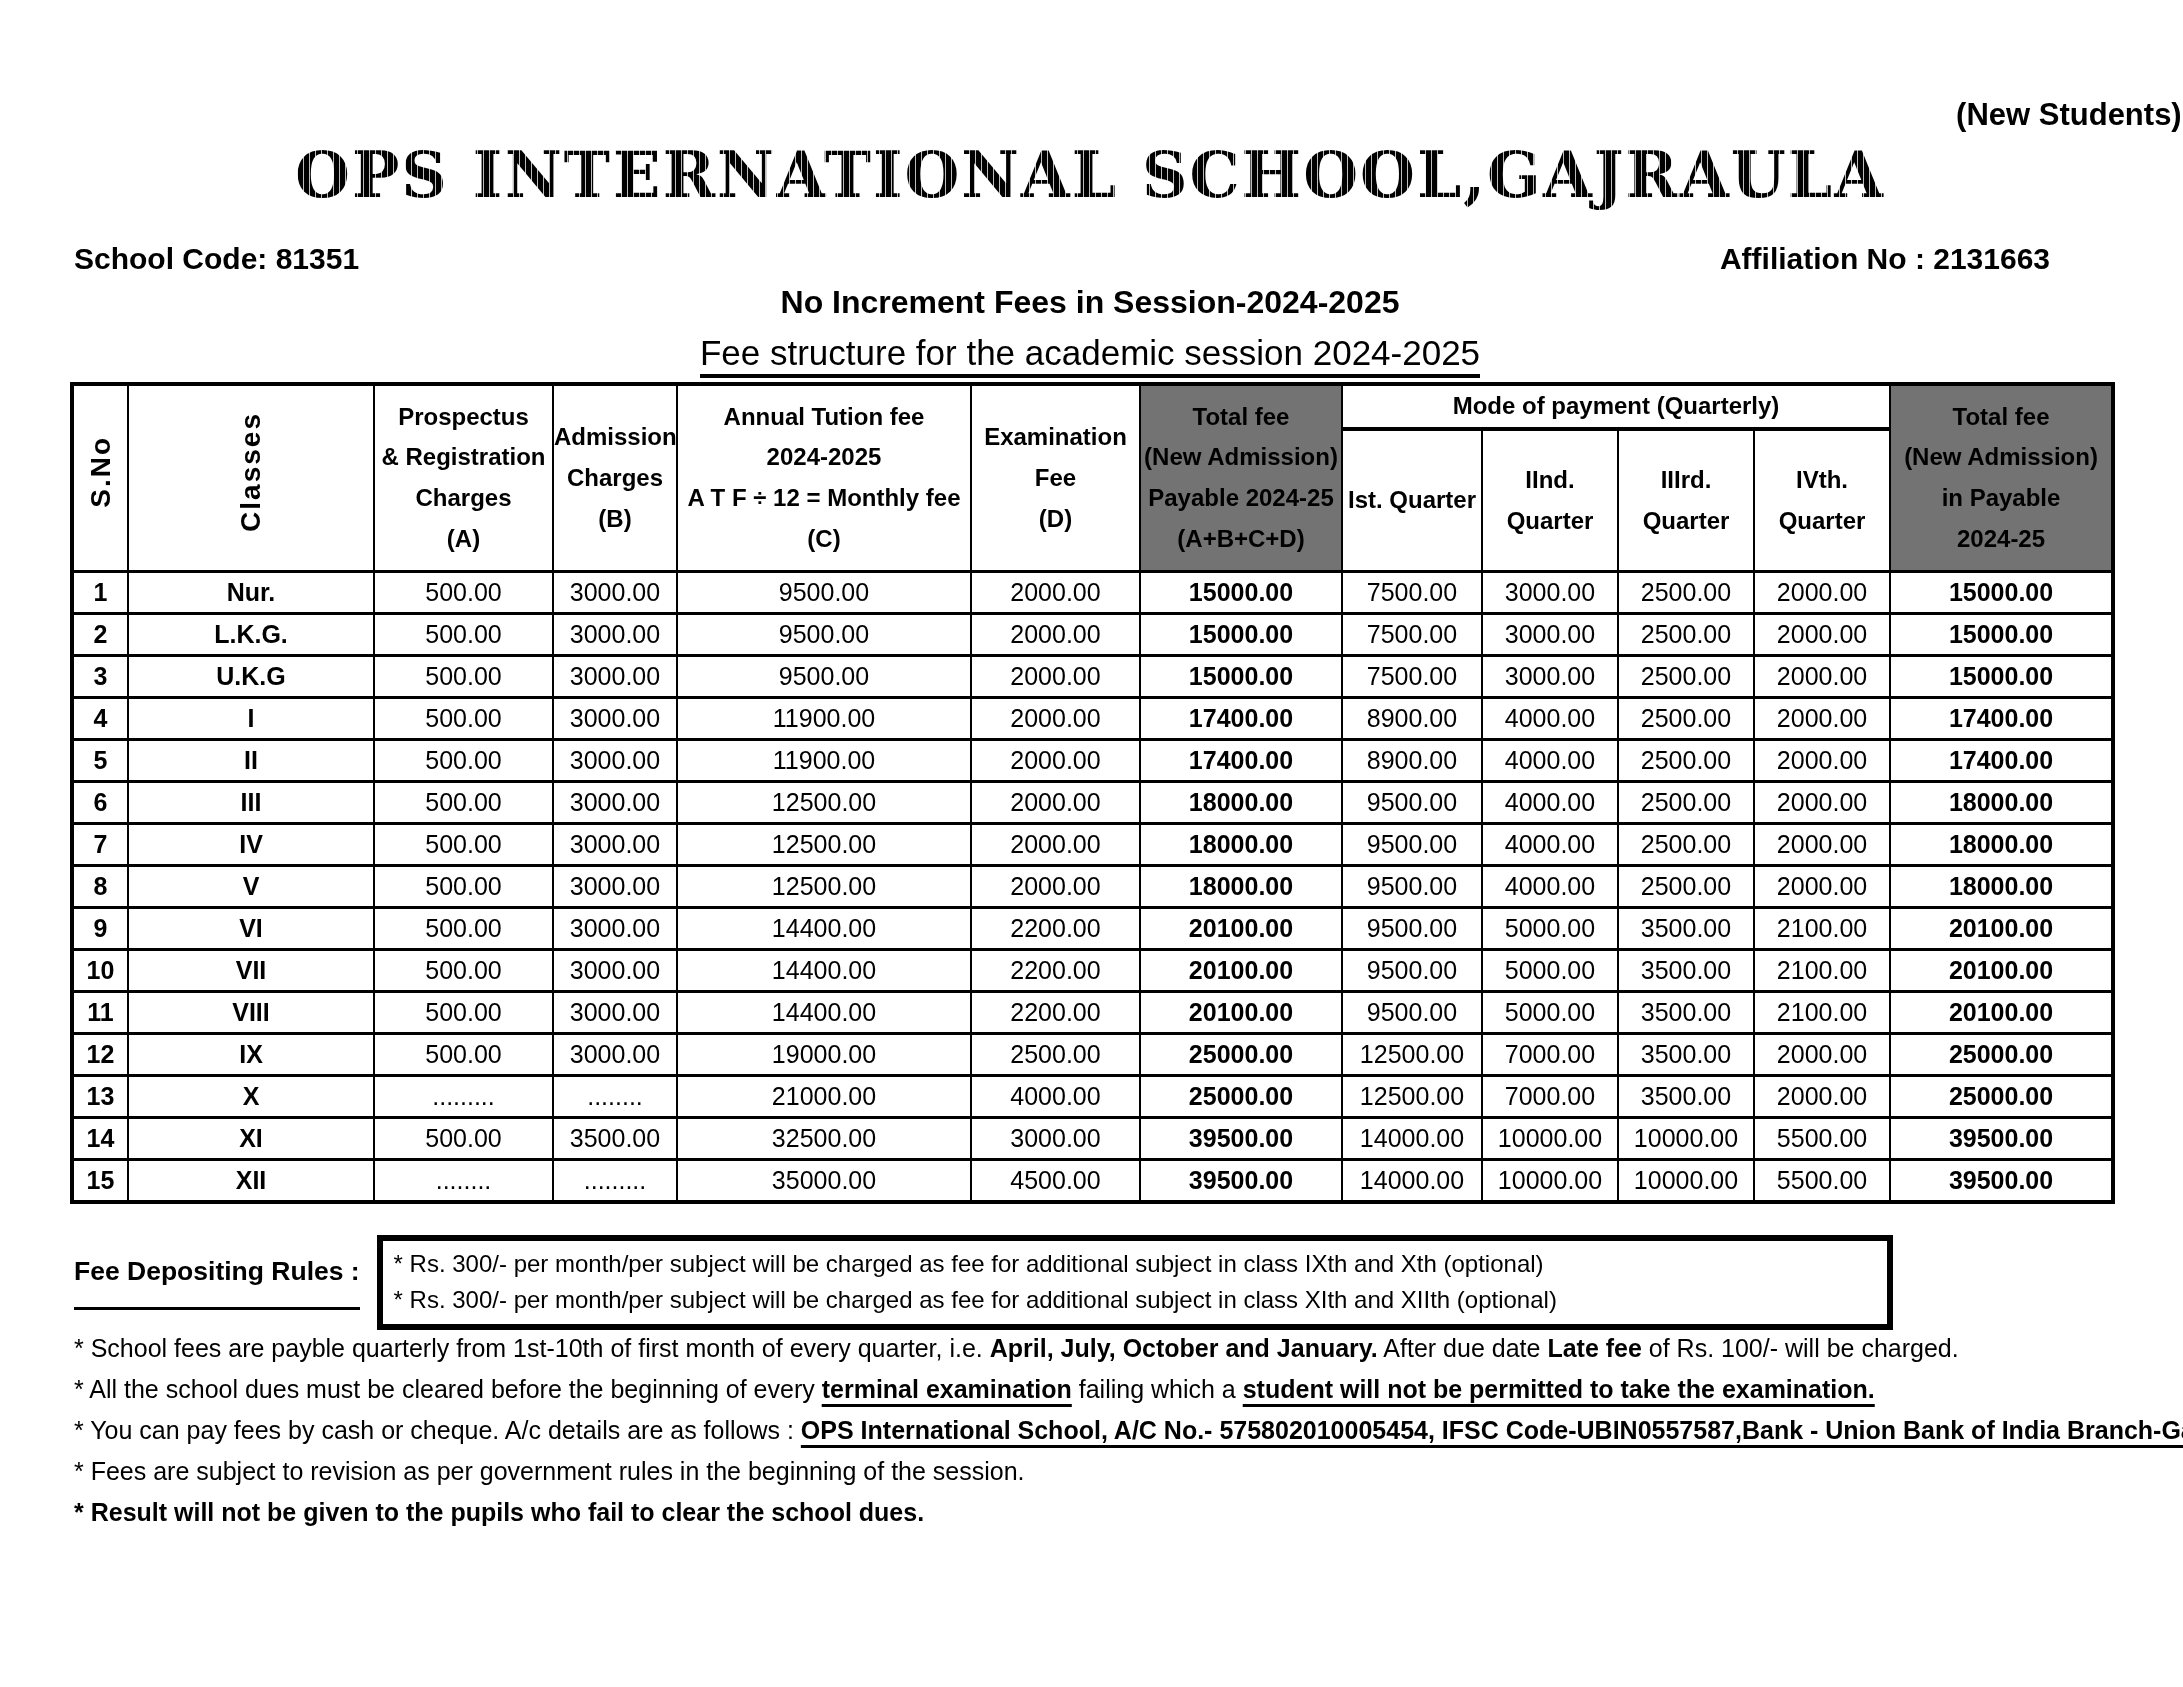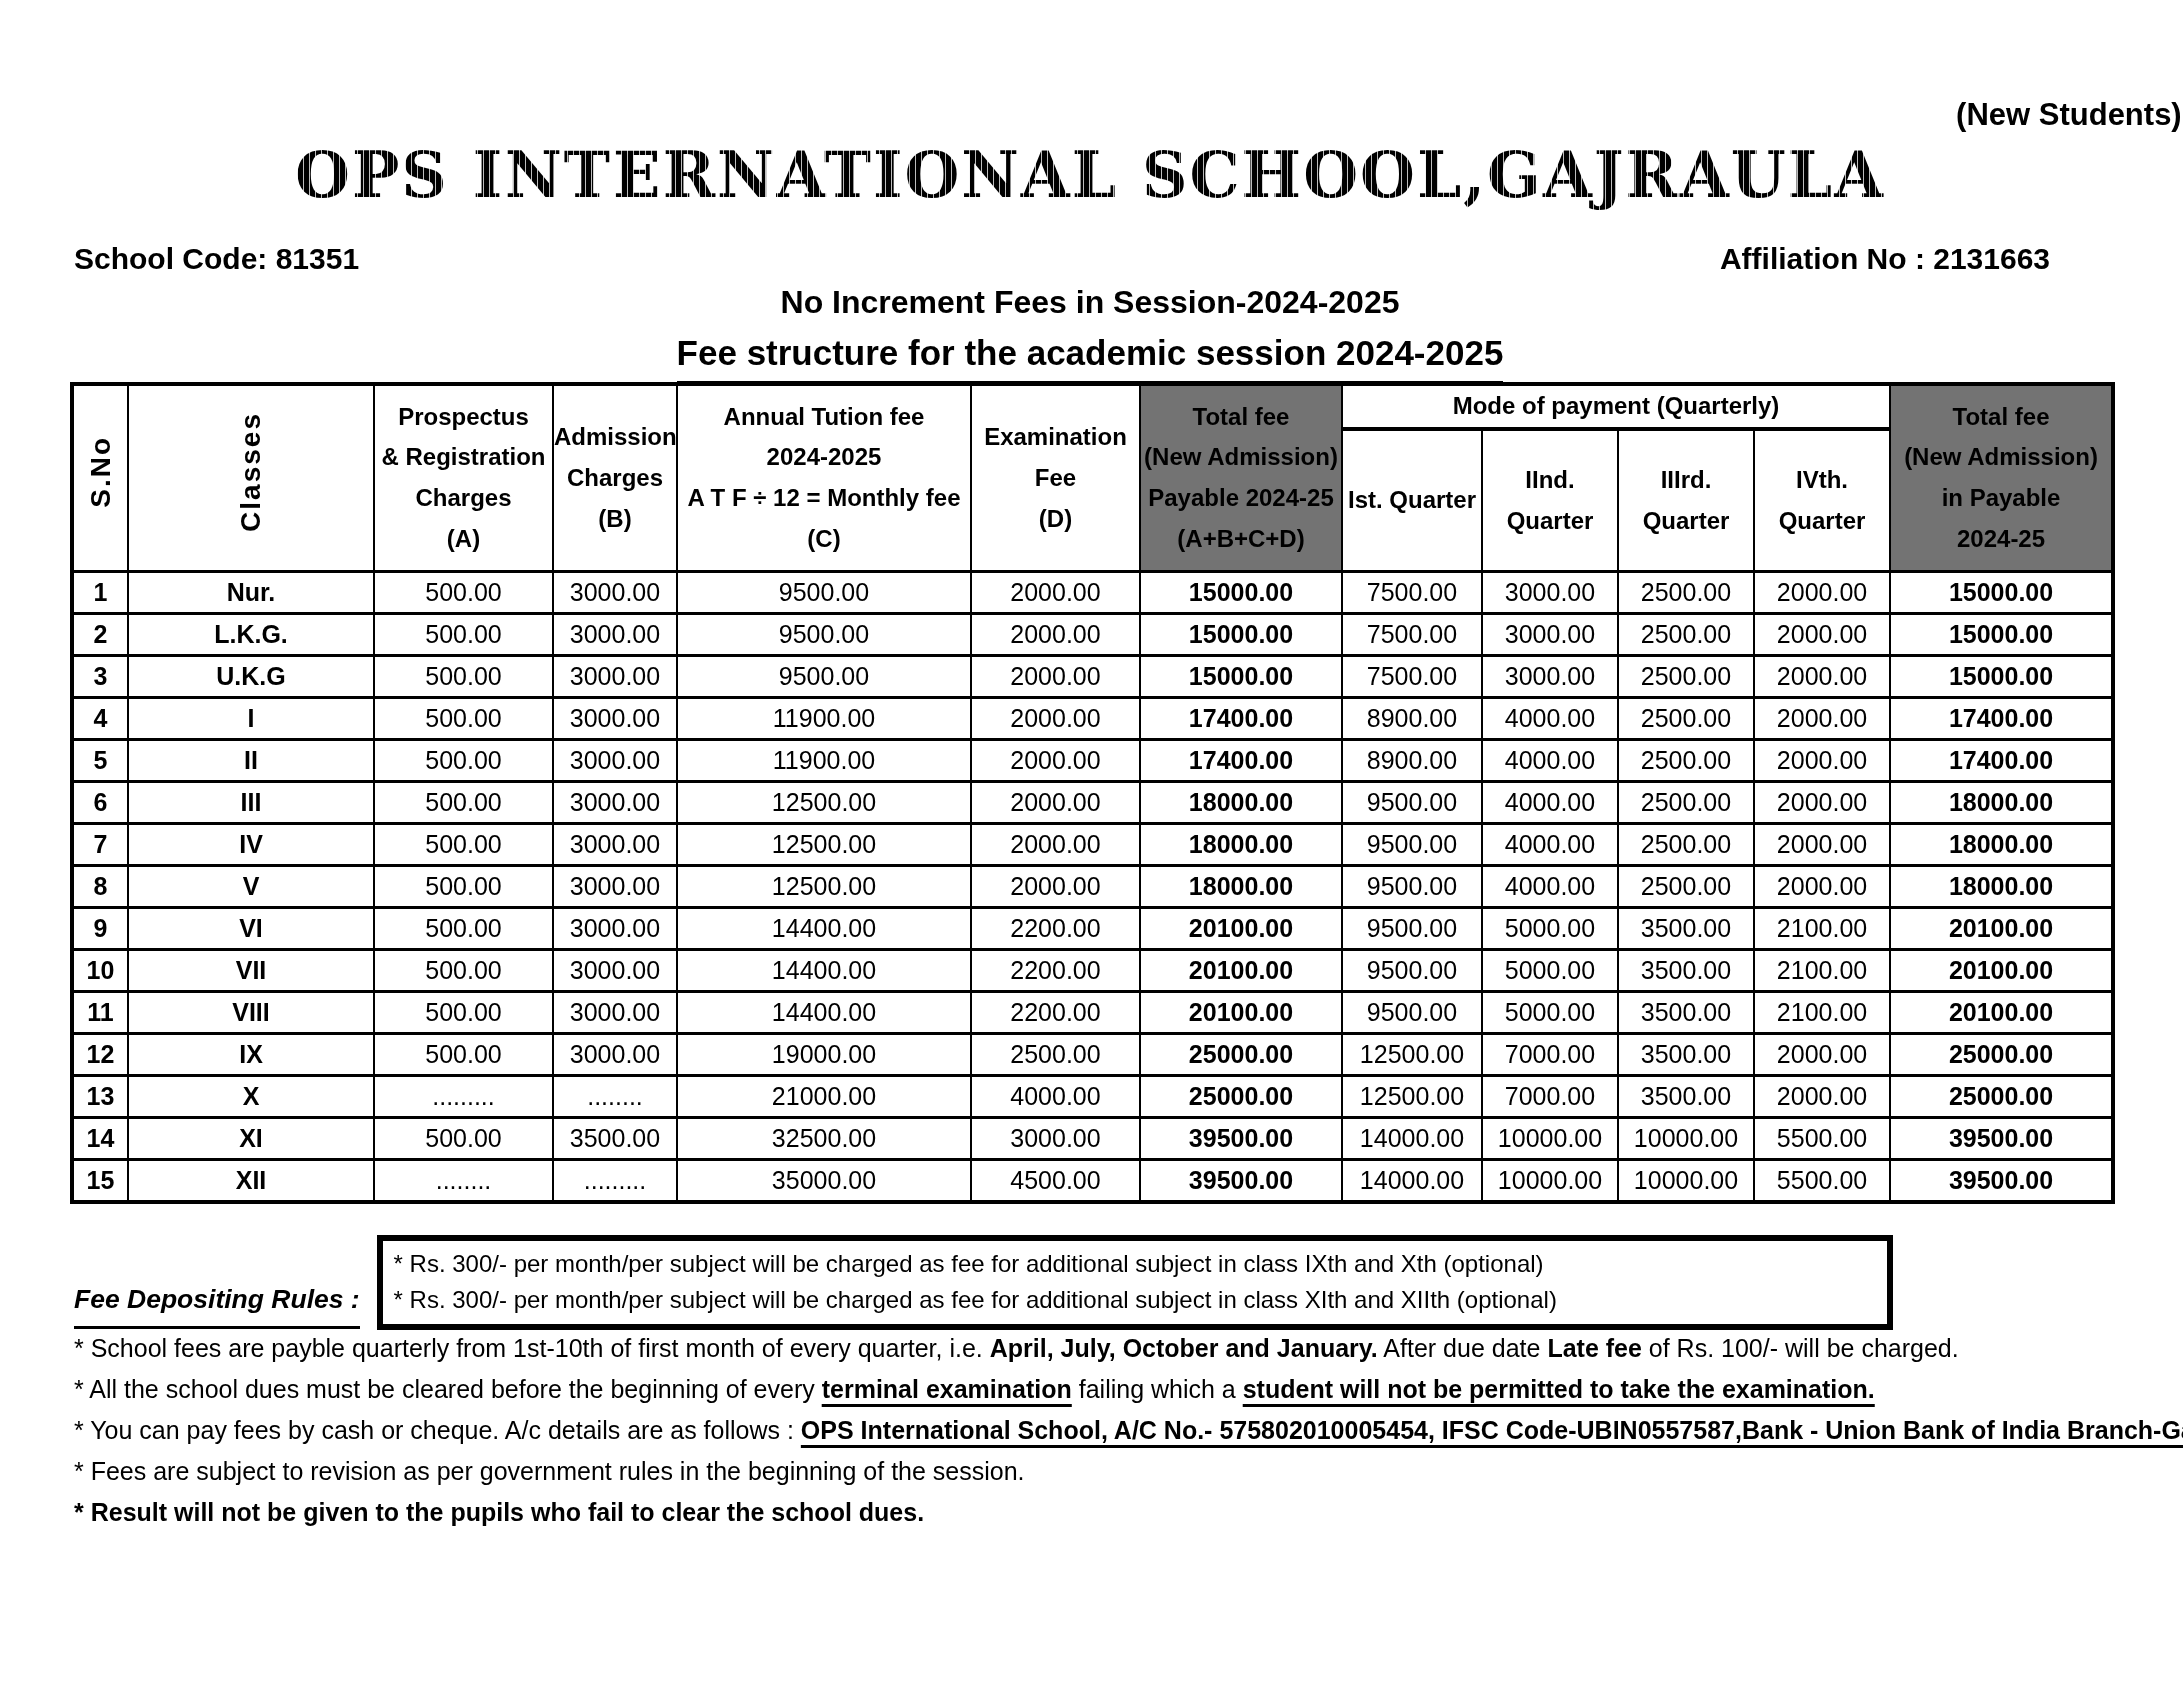--- a/index.html
+++ b/index.html
@@ -22,7 +22,7 @@
   .code-row { position:absolute; top:242px; left:74px; right:133px; display:flex; justify-content:space-between; font-size:30px; font-weight:bold; }
   .subtitle1 { position:absolute; top:284px; left:70px; width:2040px; text-align:center; font-size:32px; font-weight:bold; }
   .subtitle2-wrap { position:absolute; top:333px; left:70px; width:2040px; text-align:center; }
-  .subtitle2 { display:inline-block; font-size:35px; font-weight:bold; border-bottom:4px solid #000; padding-bottom:8px; }
+  .subtitle2 { display:inline-block; font-size:35px; font-weight:normal; border-bottom:4px solid #000; padding-bottom:1px; }
 
   .fee-table { position:absolute; top:382px; left:70px; width:2040px; border-collapse:collapse; table-layout:fixed; border:4.6px solid #000; }
   .fee-table th, .fee-table td {

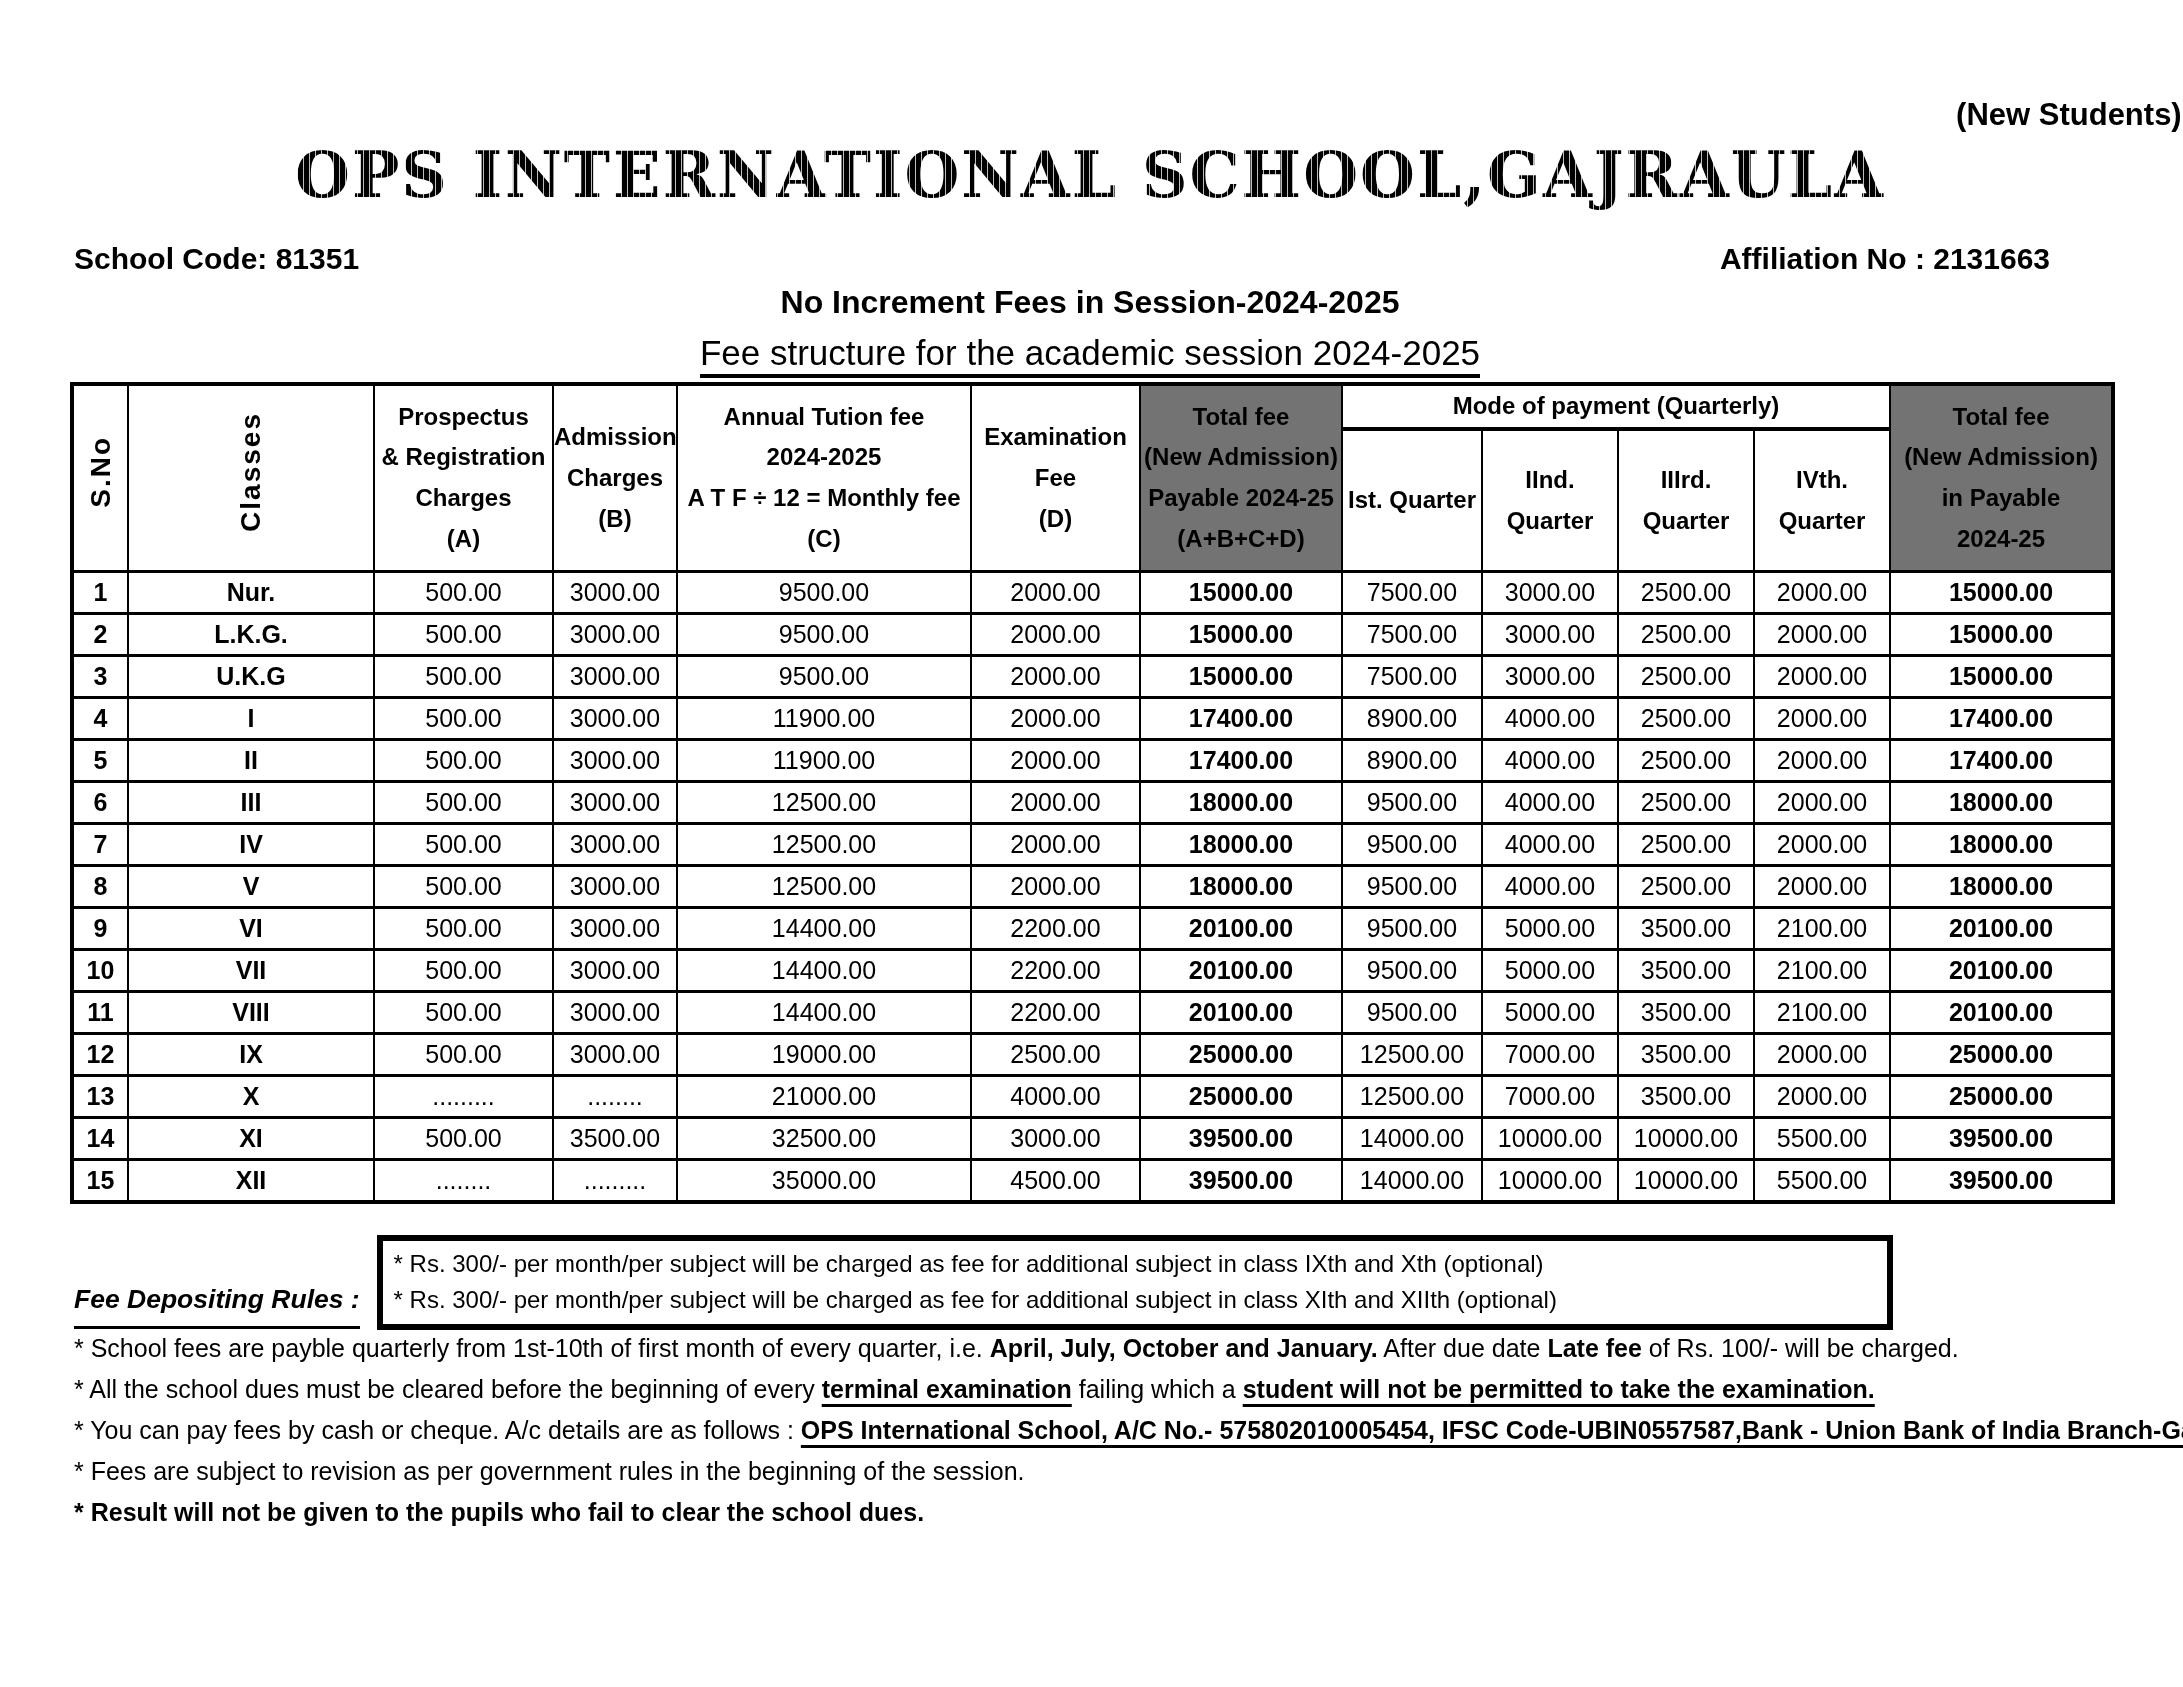--- a/index.html
+++ b/index.html
@@ -48,7 +48,7 @@
 
   .rules-label {
     position:absolute; left:74px; top:1256px; font-size:26.5px; font-weight:bold;
-    font-style:italic; border-bottom:3.3px solid #000; padding-bottom:11px; white-space:nowrap;margin-top:28px;
+    border-bottom:3.3px solid #000; padding-bottom:20px; white-space:nowrap;
   }
   .rules-box {
     position:absolute; left:377px; top:1235px; width:1516px; box-sizing:border-box;

